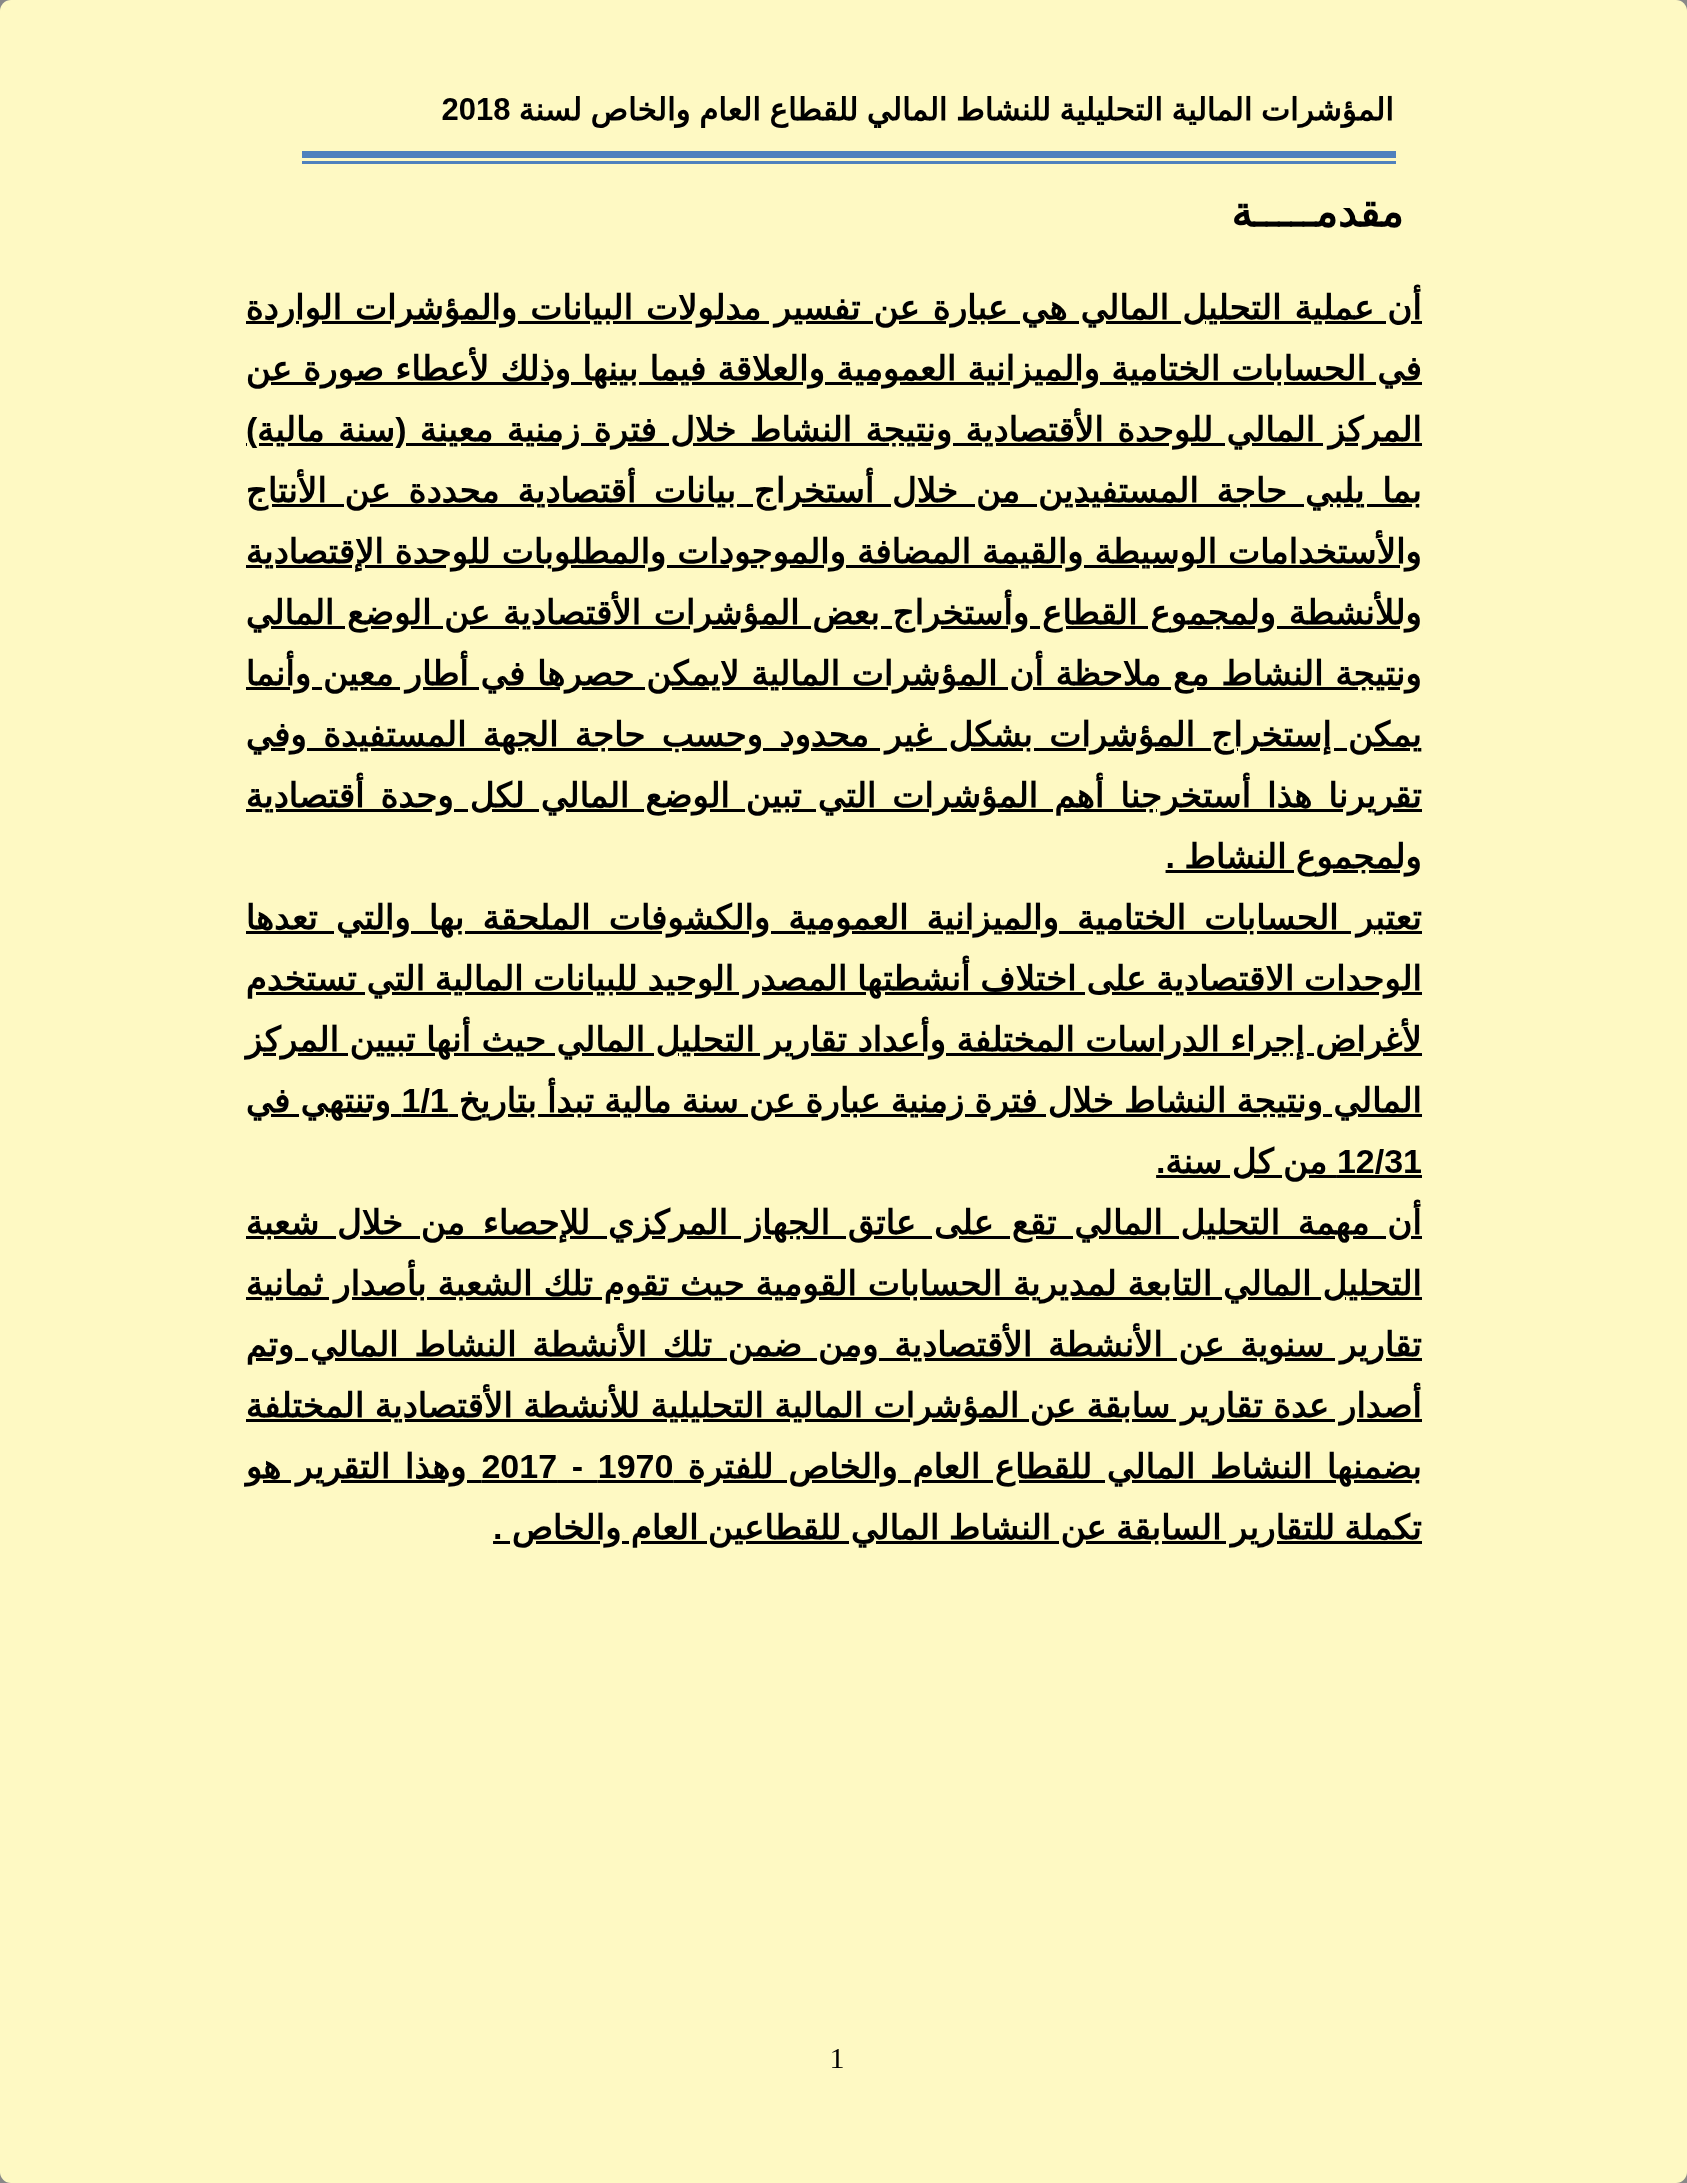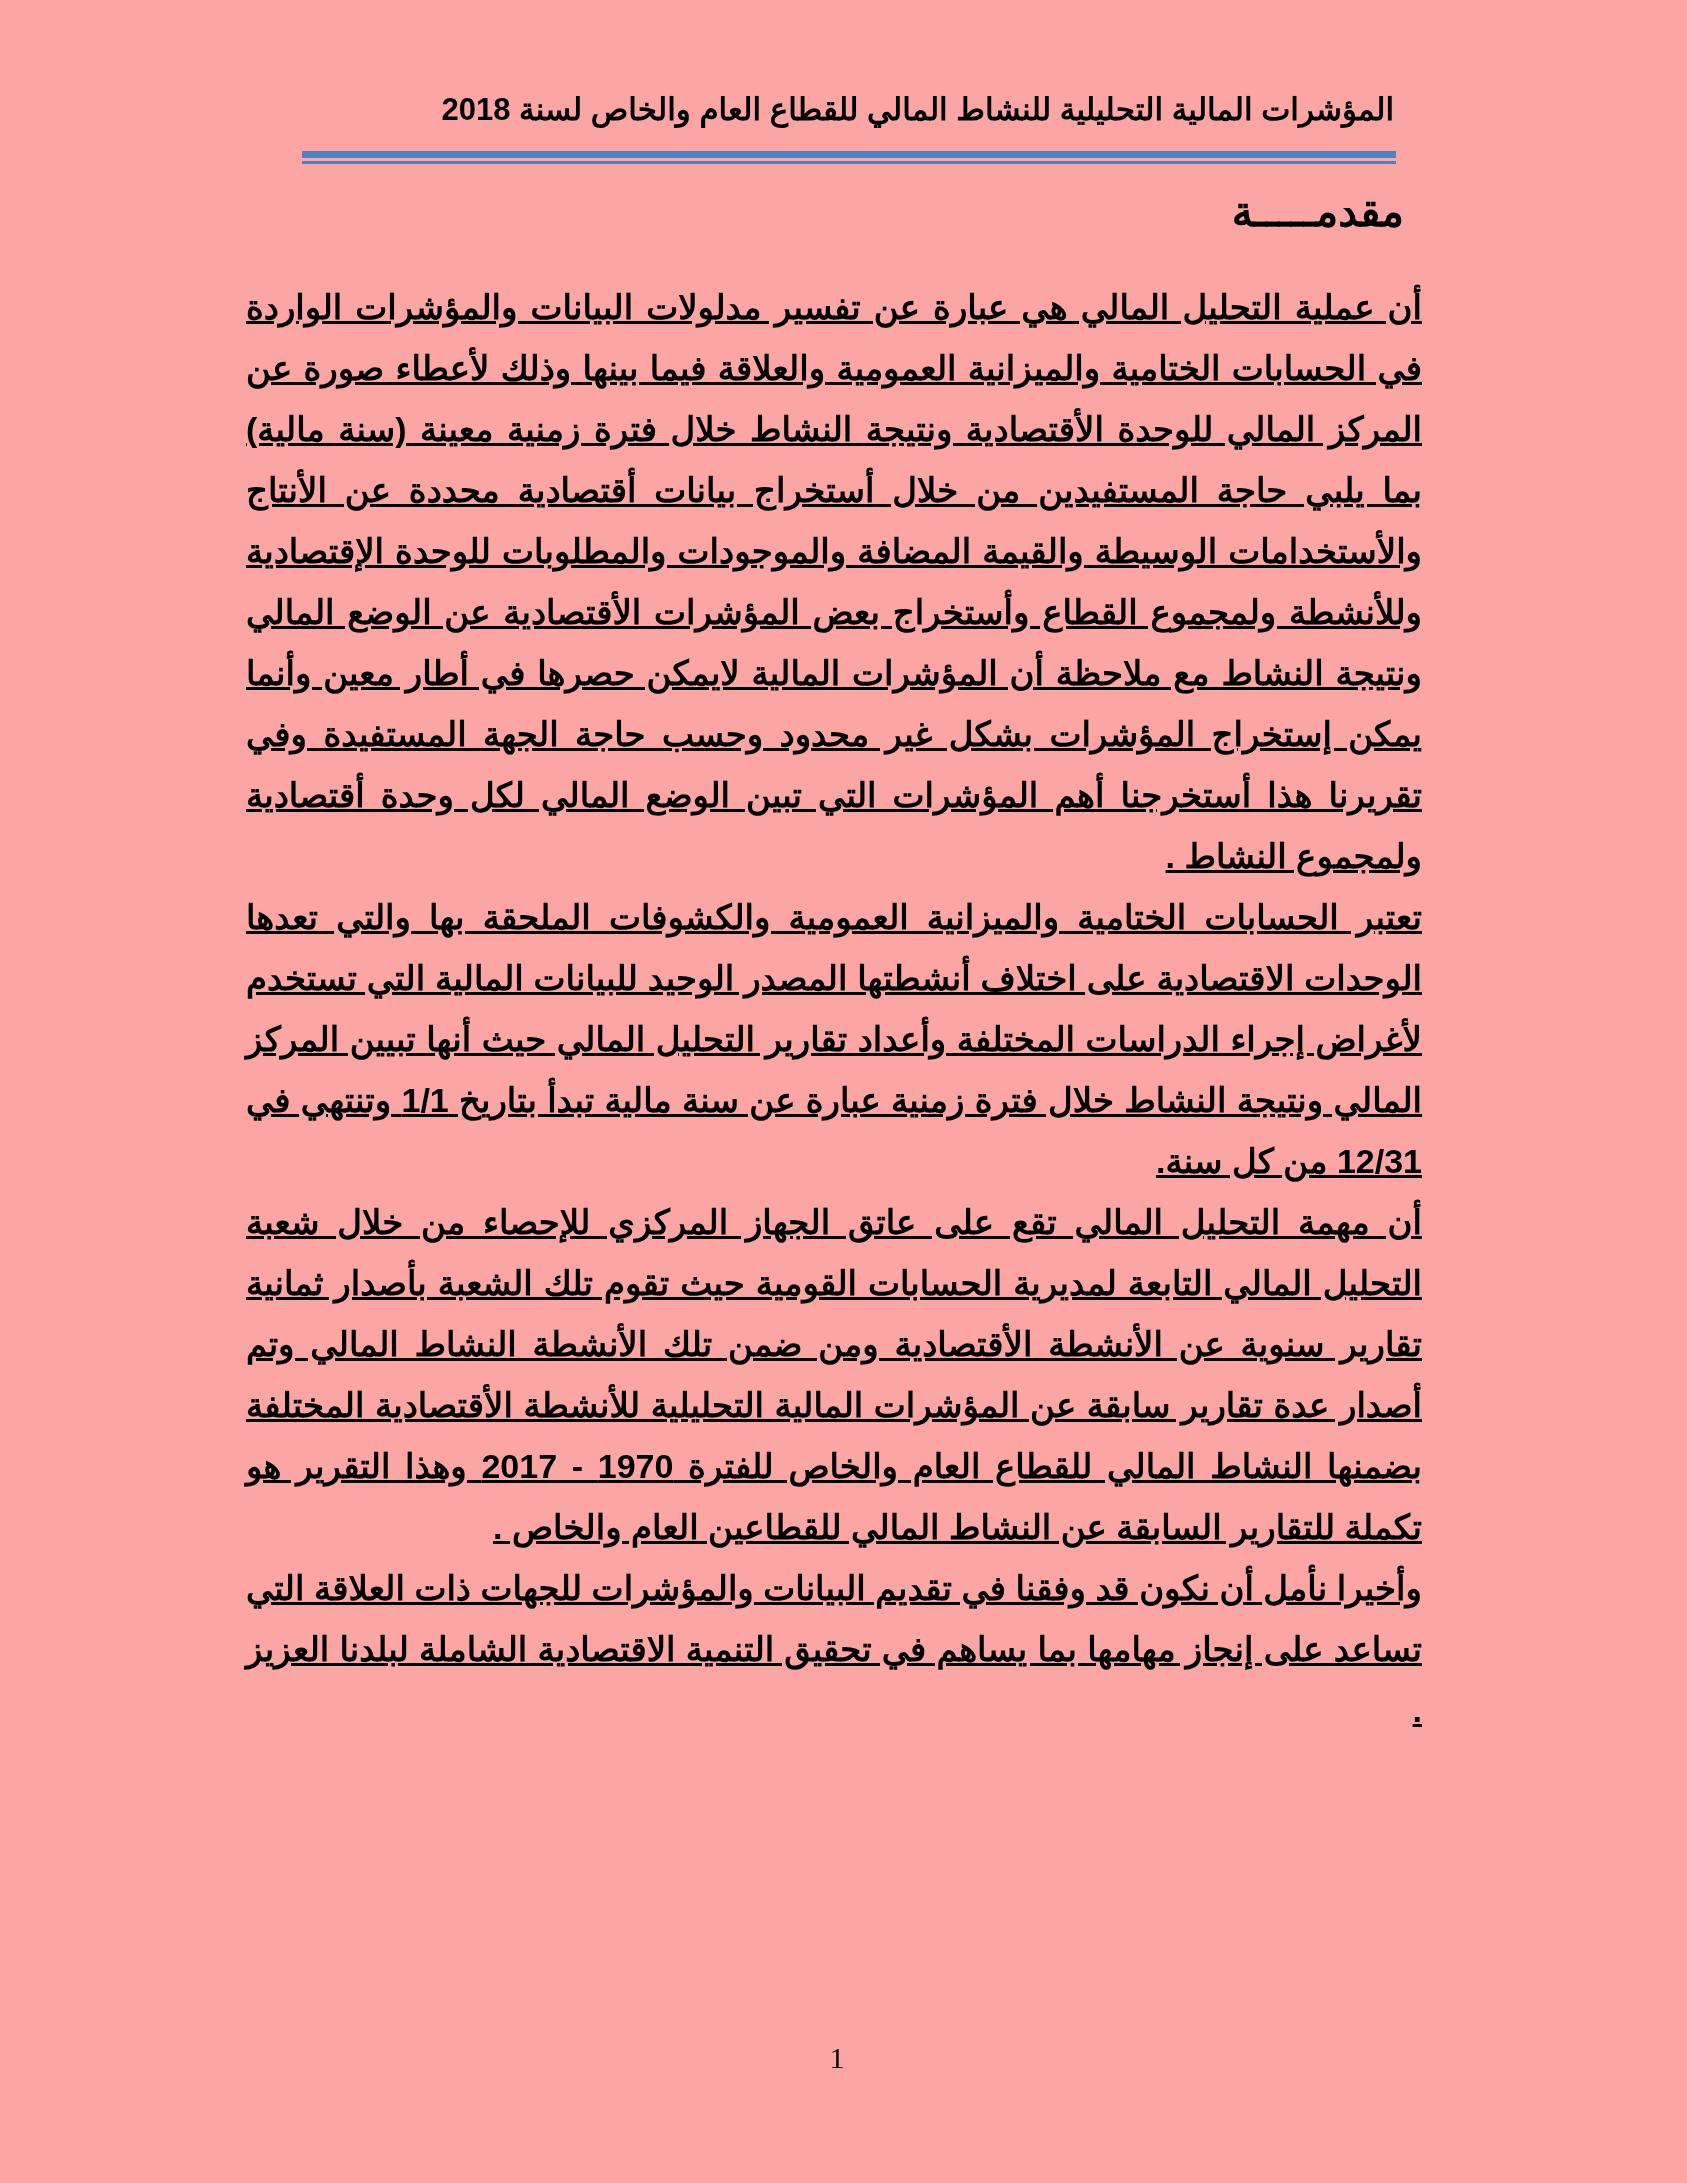--- a/index.html
+++ b/index.html
@@ -8,10 +8,11 @@
     width: 1687px;
     height: 2183px;
     margin: 0 auto;
-    background: #fca5a5;
+    background: #fef9c3;
     overflow: hidden;
     font-family: "Liberation Sans", sans-serif;
     color: #000000;
+    border-radius: 11px;
   }
   
   .doc-header {

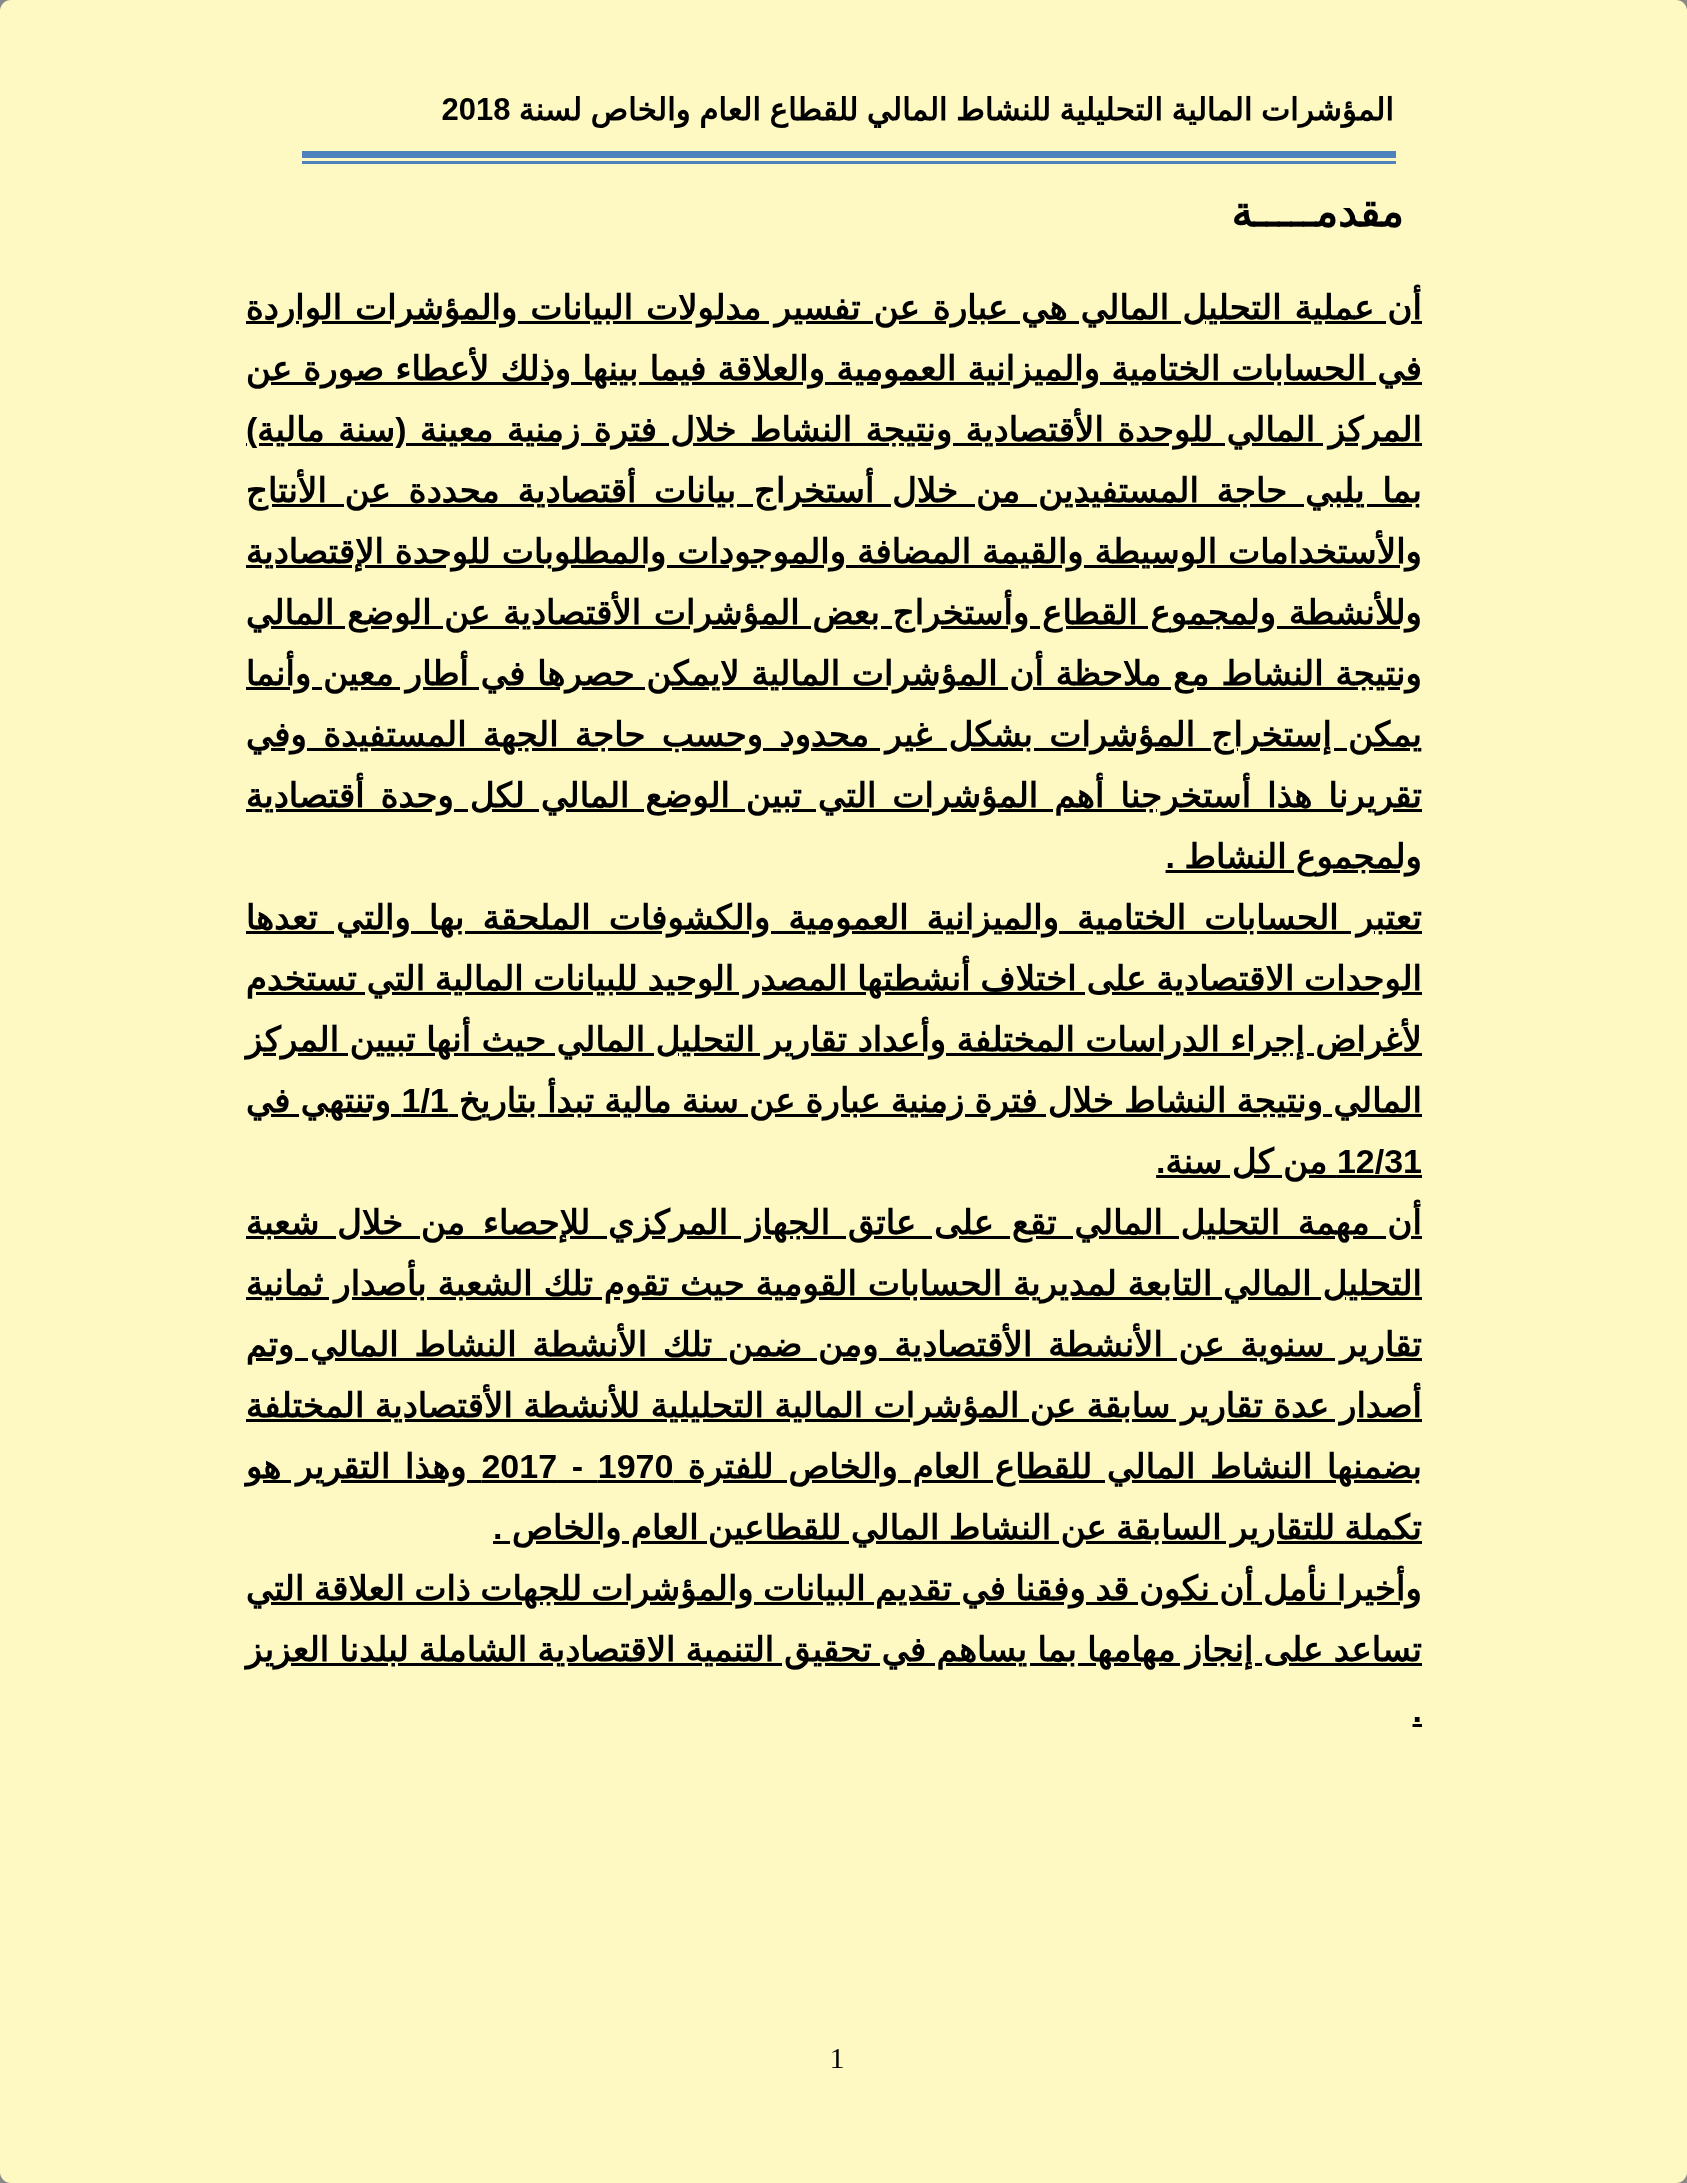--- a/index.html
+++ b/index.html
@@ -98,7 +98,6 @@
     <p>أن عملية التحليل المالي هي عبارة عن تفسير مدلولات البيانات والمؤشرات الواردة في الحسابات الختامية والميزانية العمومية والعلاقة فيما بينها وذلك لأعطاء صورة عن المركز المالي للوحدة الأقتصادية ونتيجة النشاط خلال فترة زمنية معينة (سنة مالية) بما يلبي حاجة المستفيدين من خلال أستخراج بيانات أقتصادية محددة عن الأنتاج والأستخدامات الوسيطة والقيمة المضافة والموجودات والمطلوبات للوحدة الإقتصادية وللأنشطة ولمجموع القطاع وأستخراج بعض المؤشرات الأقتصادية عن الوضع المالي ونتيجة النشاط مع ملاحظة أن المؤشرات المالية لايمكن حصرها في أطار معين وأنما يمكن إستخراج المؤشرات بشكل غير محدود وحسب حاجة الجهة المستفيدة وفي تقريرنا هذا أستخرجنا أهم المؤشرات التي تبين الوضع المالي لكل وحدة أقتصادية ولمجموع النشاط .</p>
     <p>تعتبر الحسابات الختامية والميزانية العمومية والكشوفات الملحقة بها والتي تعدها الوحدات الاقتصادية على اختلاف أنشطتها المصدر الوحيد للبيانات المالية التي تستخدم لأغراض إجراء الدراسات المختلفة وأعداد تقارير التحليل المالي حيث أنها تبيين المركز المالي ونتيجة النشاط خلال فترة زمنية عبارة عن سنة مالية تبدأ بتاريخ 1/1 وتنتهي في 12/31 من كل سنة.</p>
     <p>أن مهمة التحليل المالي تقع على عاتق الجهاز المركزي للإحصاء من خلال شعبة التحليل المالي التابعة لمديرية الحسابات القومية حيث تقوم تلك الشعبة بأصدار ثمانية تقارير سنوية عن الأنشطة الأقتصادية ومن ضمن تلك الأنشطة النشاط المالي وتم أصدار عدة تقارير سابقة عن المؤشرات المالية التحليلية للأنشطة الأقتصادية المختلفة بضمنها النشاط المالي للقطاع العام والخاص للفترة 1970 - 2017 وهذا التقرير هو تكملة للتقارير السابقة عن النشاط المالي للقطاعين العام والخاص .</p>
-    <p>وأخيرا نأمل أن نكون قد وفقنا في تقديم البيانات والمؤشرات للجهات ذات العلاقة التي تساعد على إنجاز مهامها بما يساهم في تحقيق التنمية الاقتصادية الشاملة لبلدنا العزيز .</p>
   </div>
 
   <div class="page-number">1</div>

